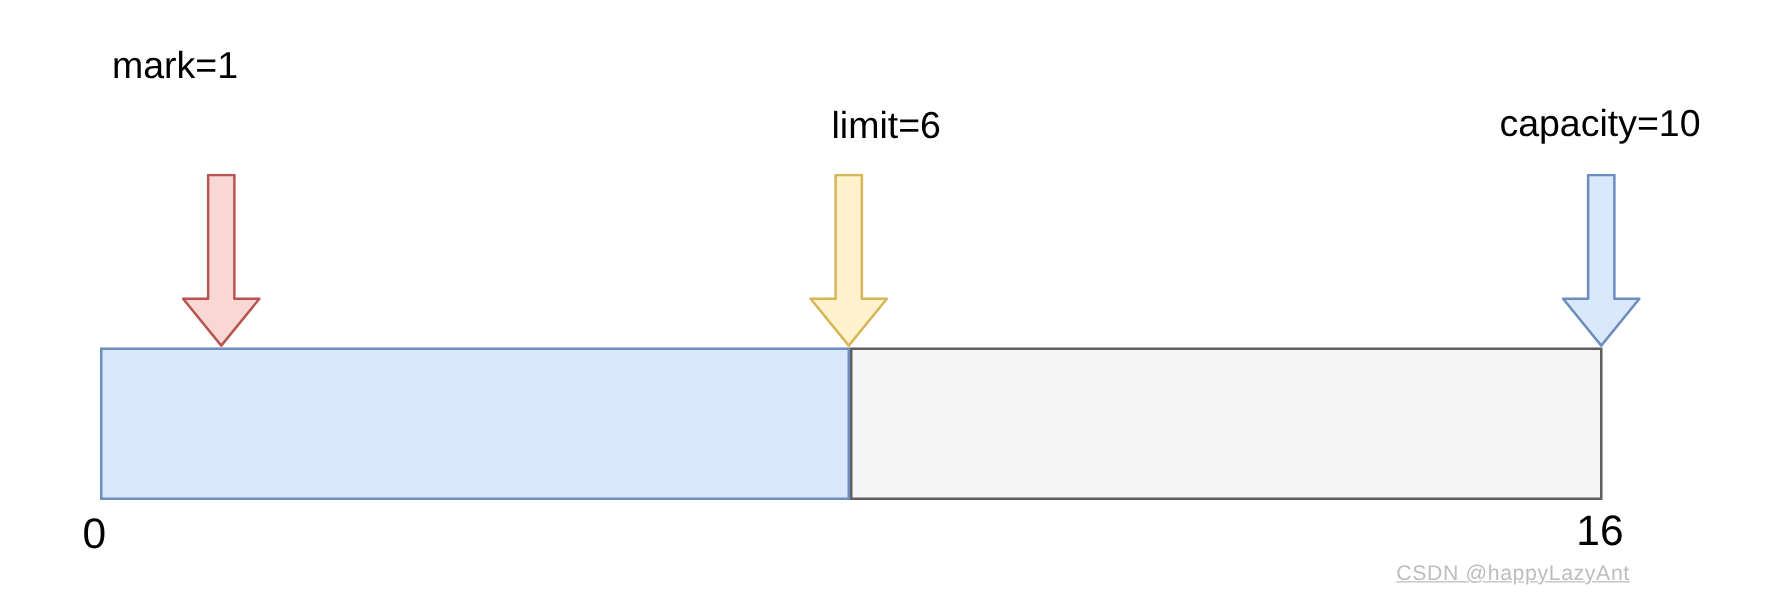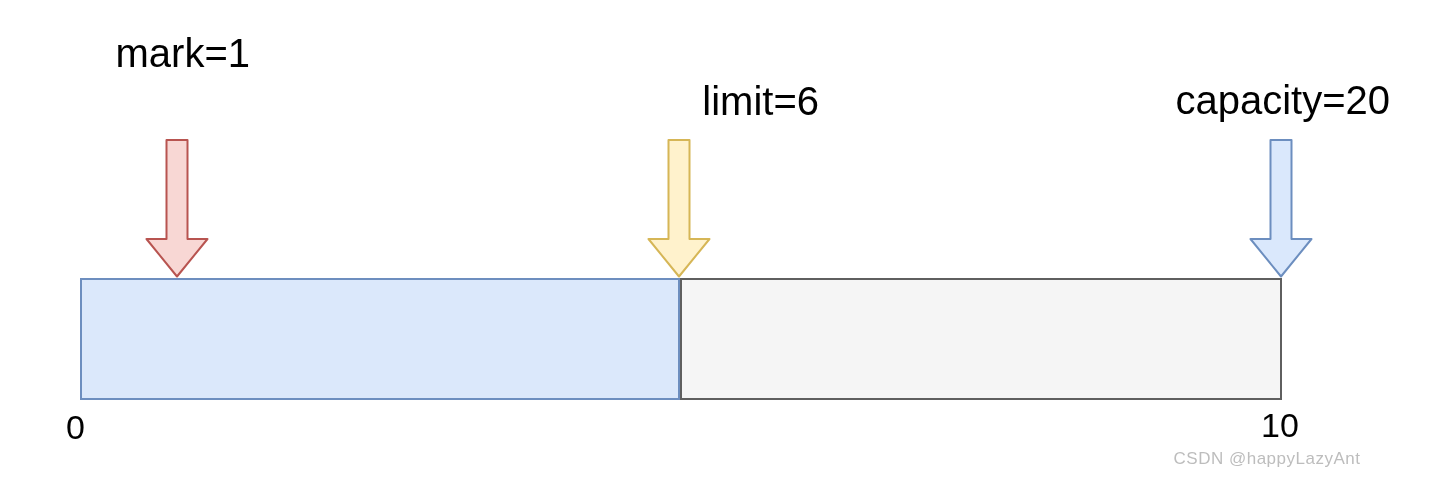--- a/index.html
+++ b/index.html
@@ -18,8 +18,8 @@
   .abs { position: absolute; }
   .pointer-label {
     width: 220px;
-    text-align: right;
-    font-size: 40px;
+    text-align: center;
+    font-size: 30px;
     line-height: 34px;
     color: #000000;
     white-space: nowrap;

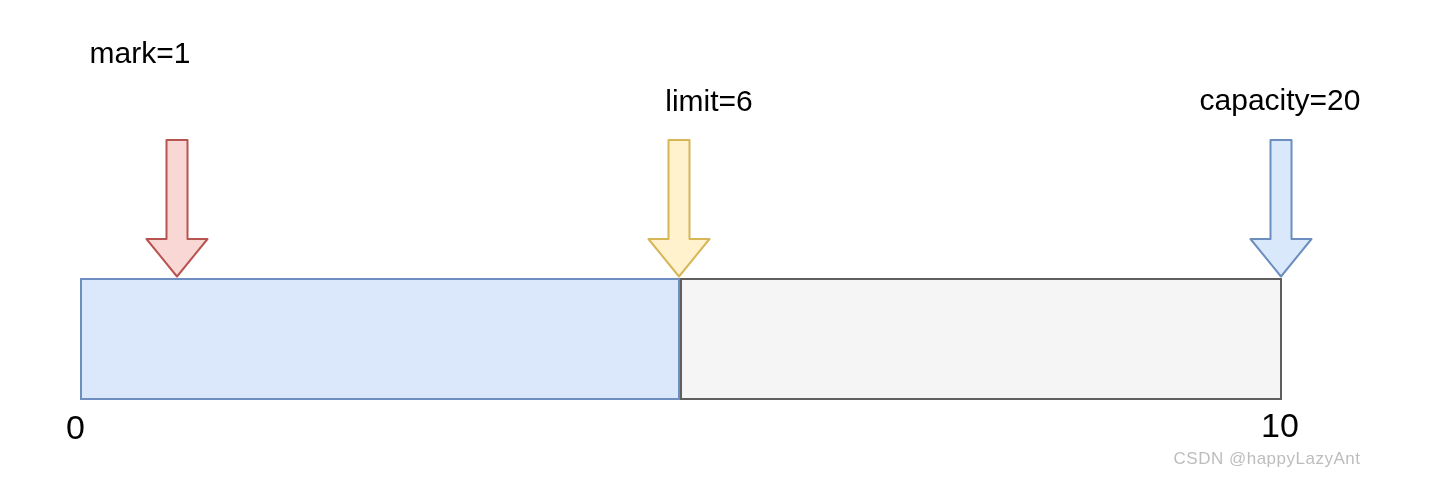--- a/index.html
+++ b/index.html
@@ -71,7 +71,7 @@
 
   <div class="abs pointer-label" style="left:599px; top:84px;">limit=6</div>
 
-  <div class="abs pointer-label" style="left:1170px; top:83px;">capacity=20</div>
+  <div class="abs pointer-label" style="left:1170px; top:83px;">capacity=10</div>
 
   <div class="abs" style="left:145px; top:139px;">
     <svg class="arrow-svg" width="64" height="139" viewBox="0 0 64 139">

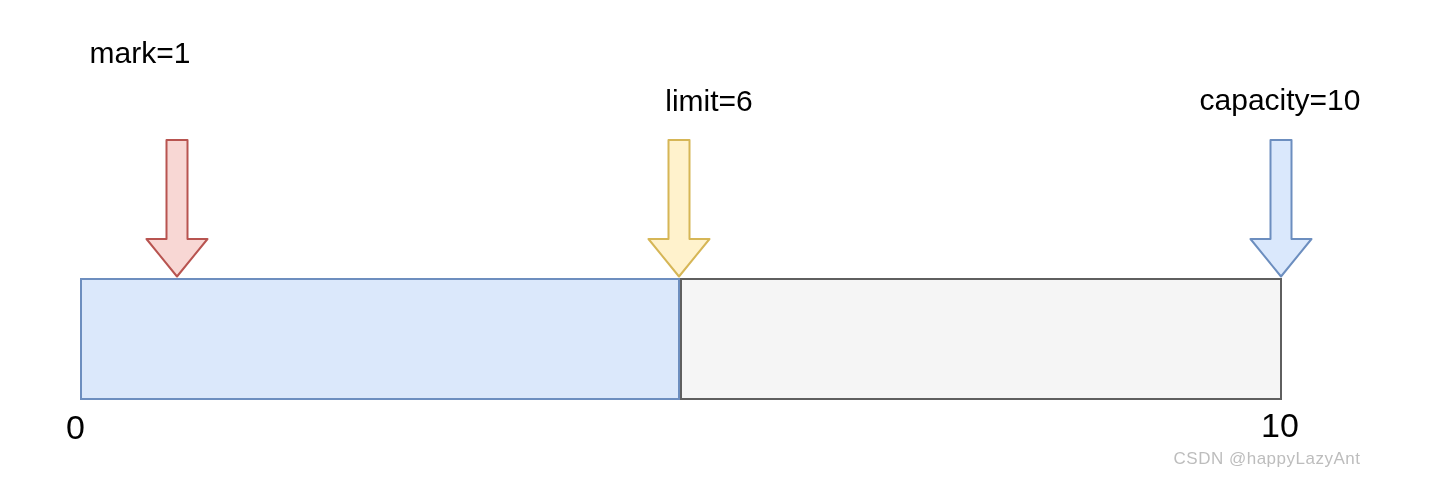--- a/index.html
+++ b/index.html
@@ -98,7 +98,7 @@
   <div class="abs bar-segment bar-gray"></div>
 
   <div class="abs scale-label scale-start">0</div>
-  <div class="abs scale-label scale-end">10</div>
+  <div class="abs scale-label scale-end">16</div>
 
   <div class="abs watermark">CSDN @happyLazyAnt</div>
 

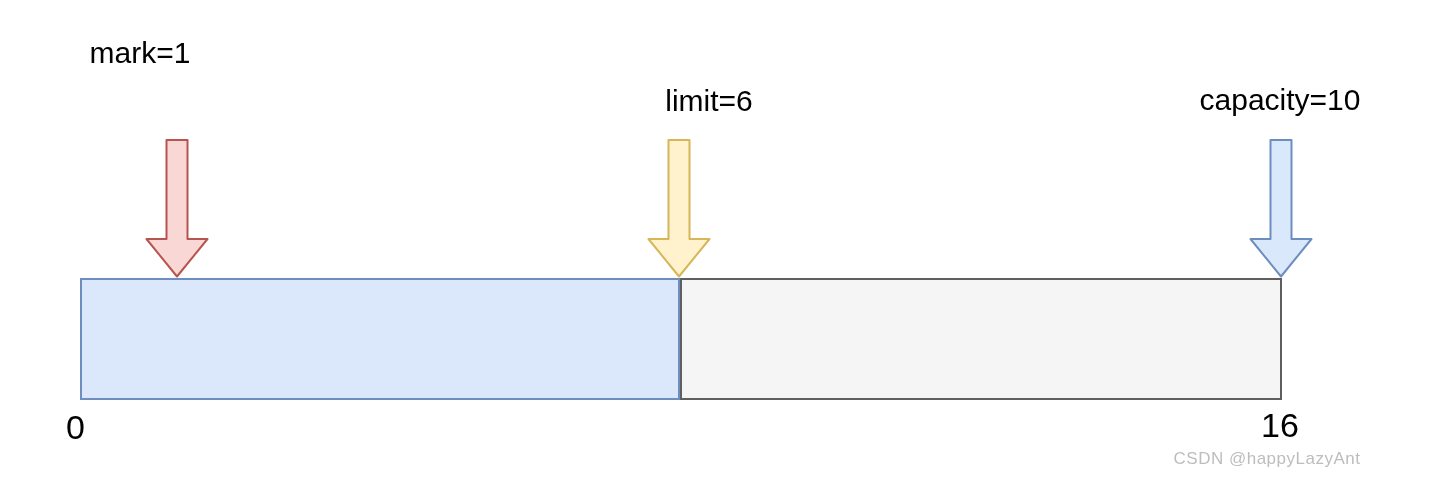--- a/index.html
+++ b/index.html
@@ -55,10 +55,11 @@
     left: 1117px;
     top: 449px;
     width: 300px;
-    text-align: center;
+    text-align: left;
     font-size: 17px;
     color: #bdbdbd;
     letter-spacing: 0.5px;
+    text-decoration: underline;
   }
 </style>
 </head>

